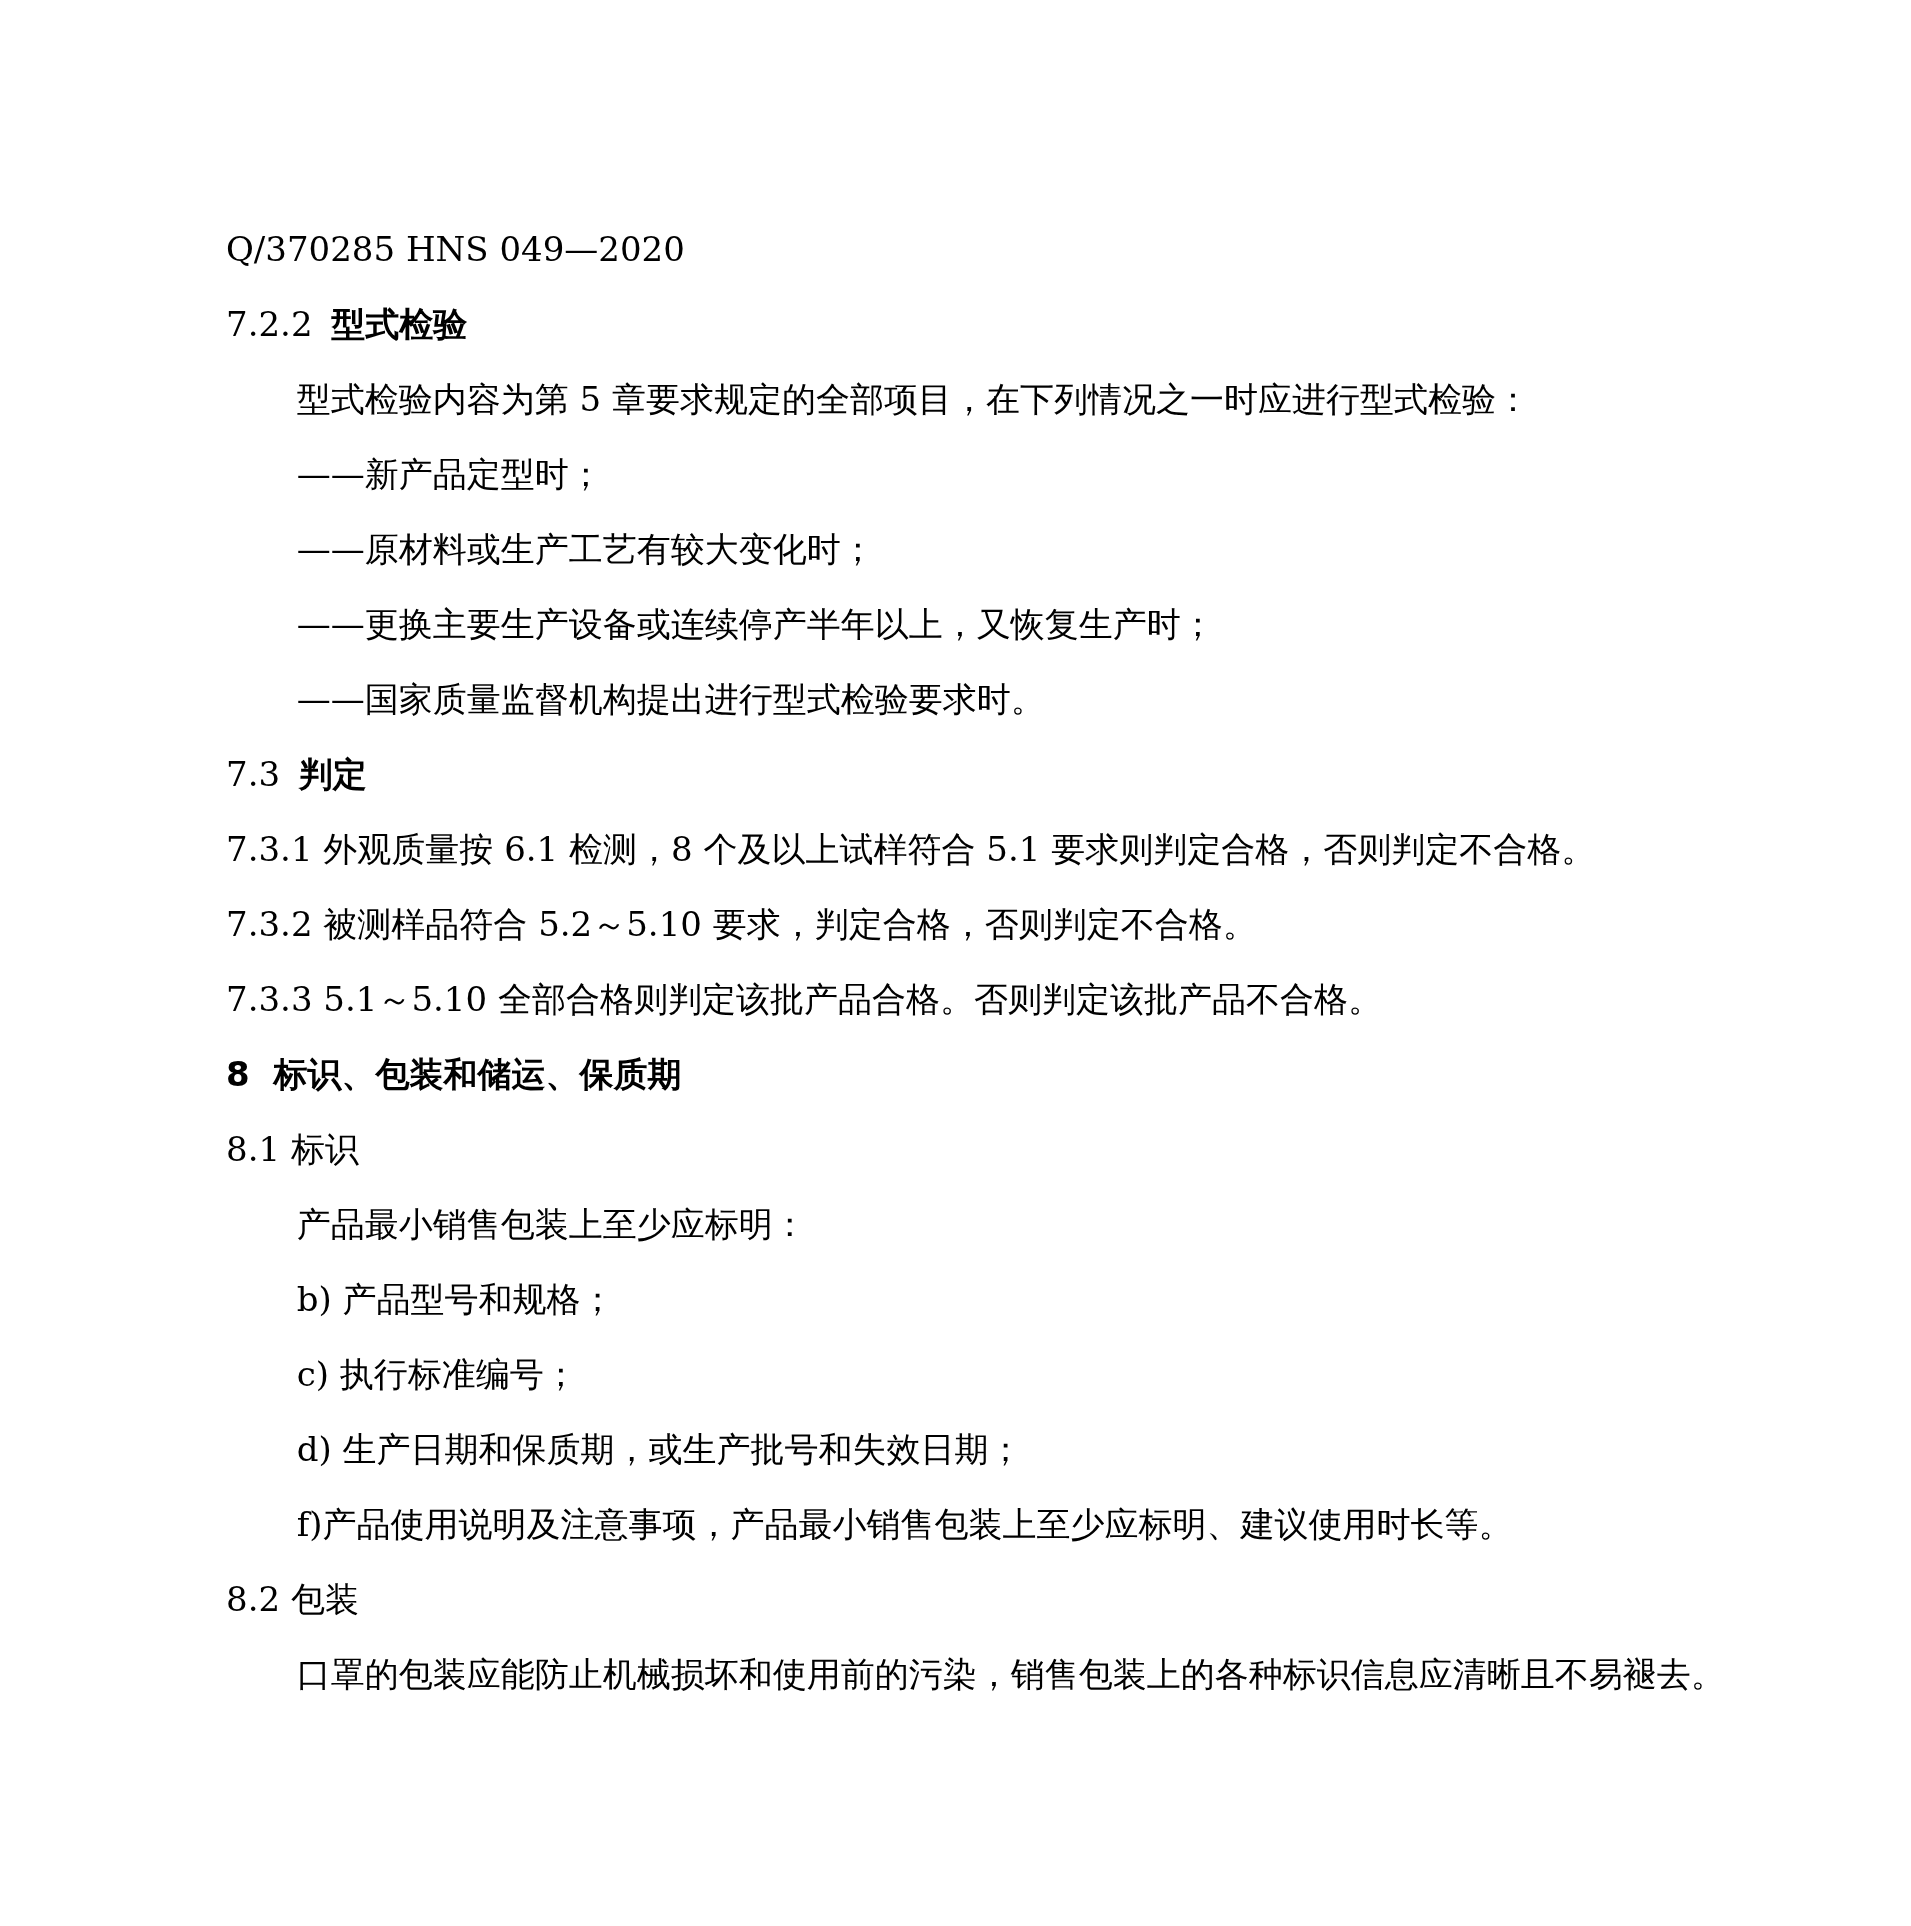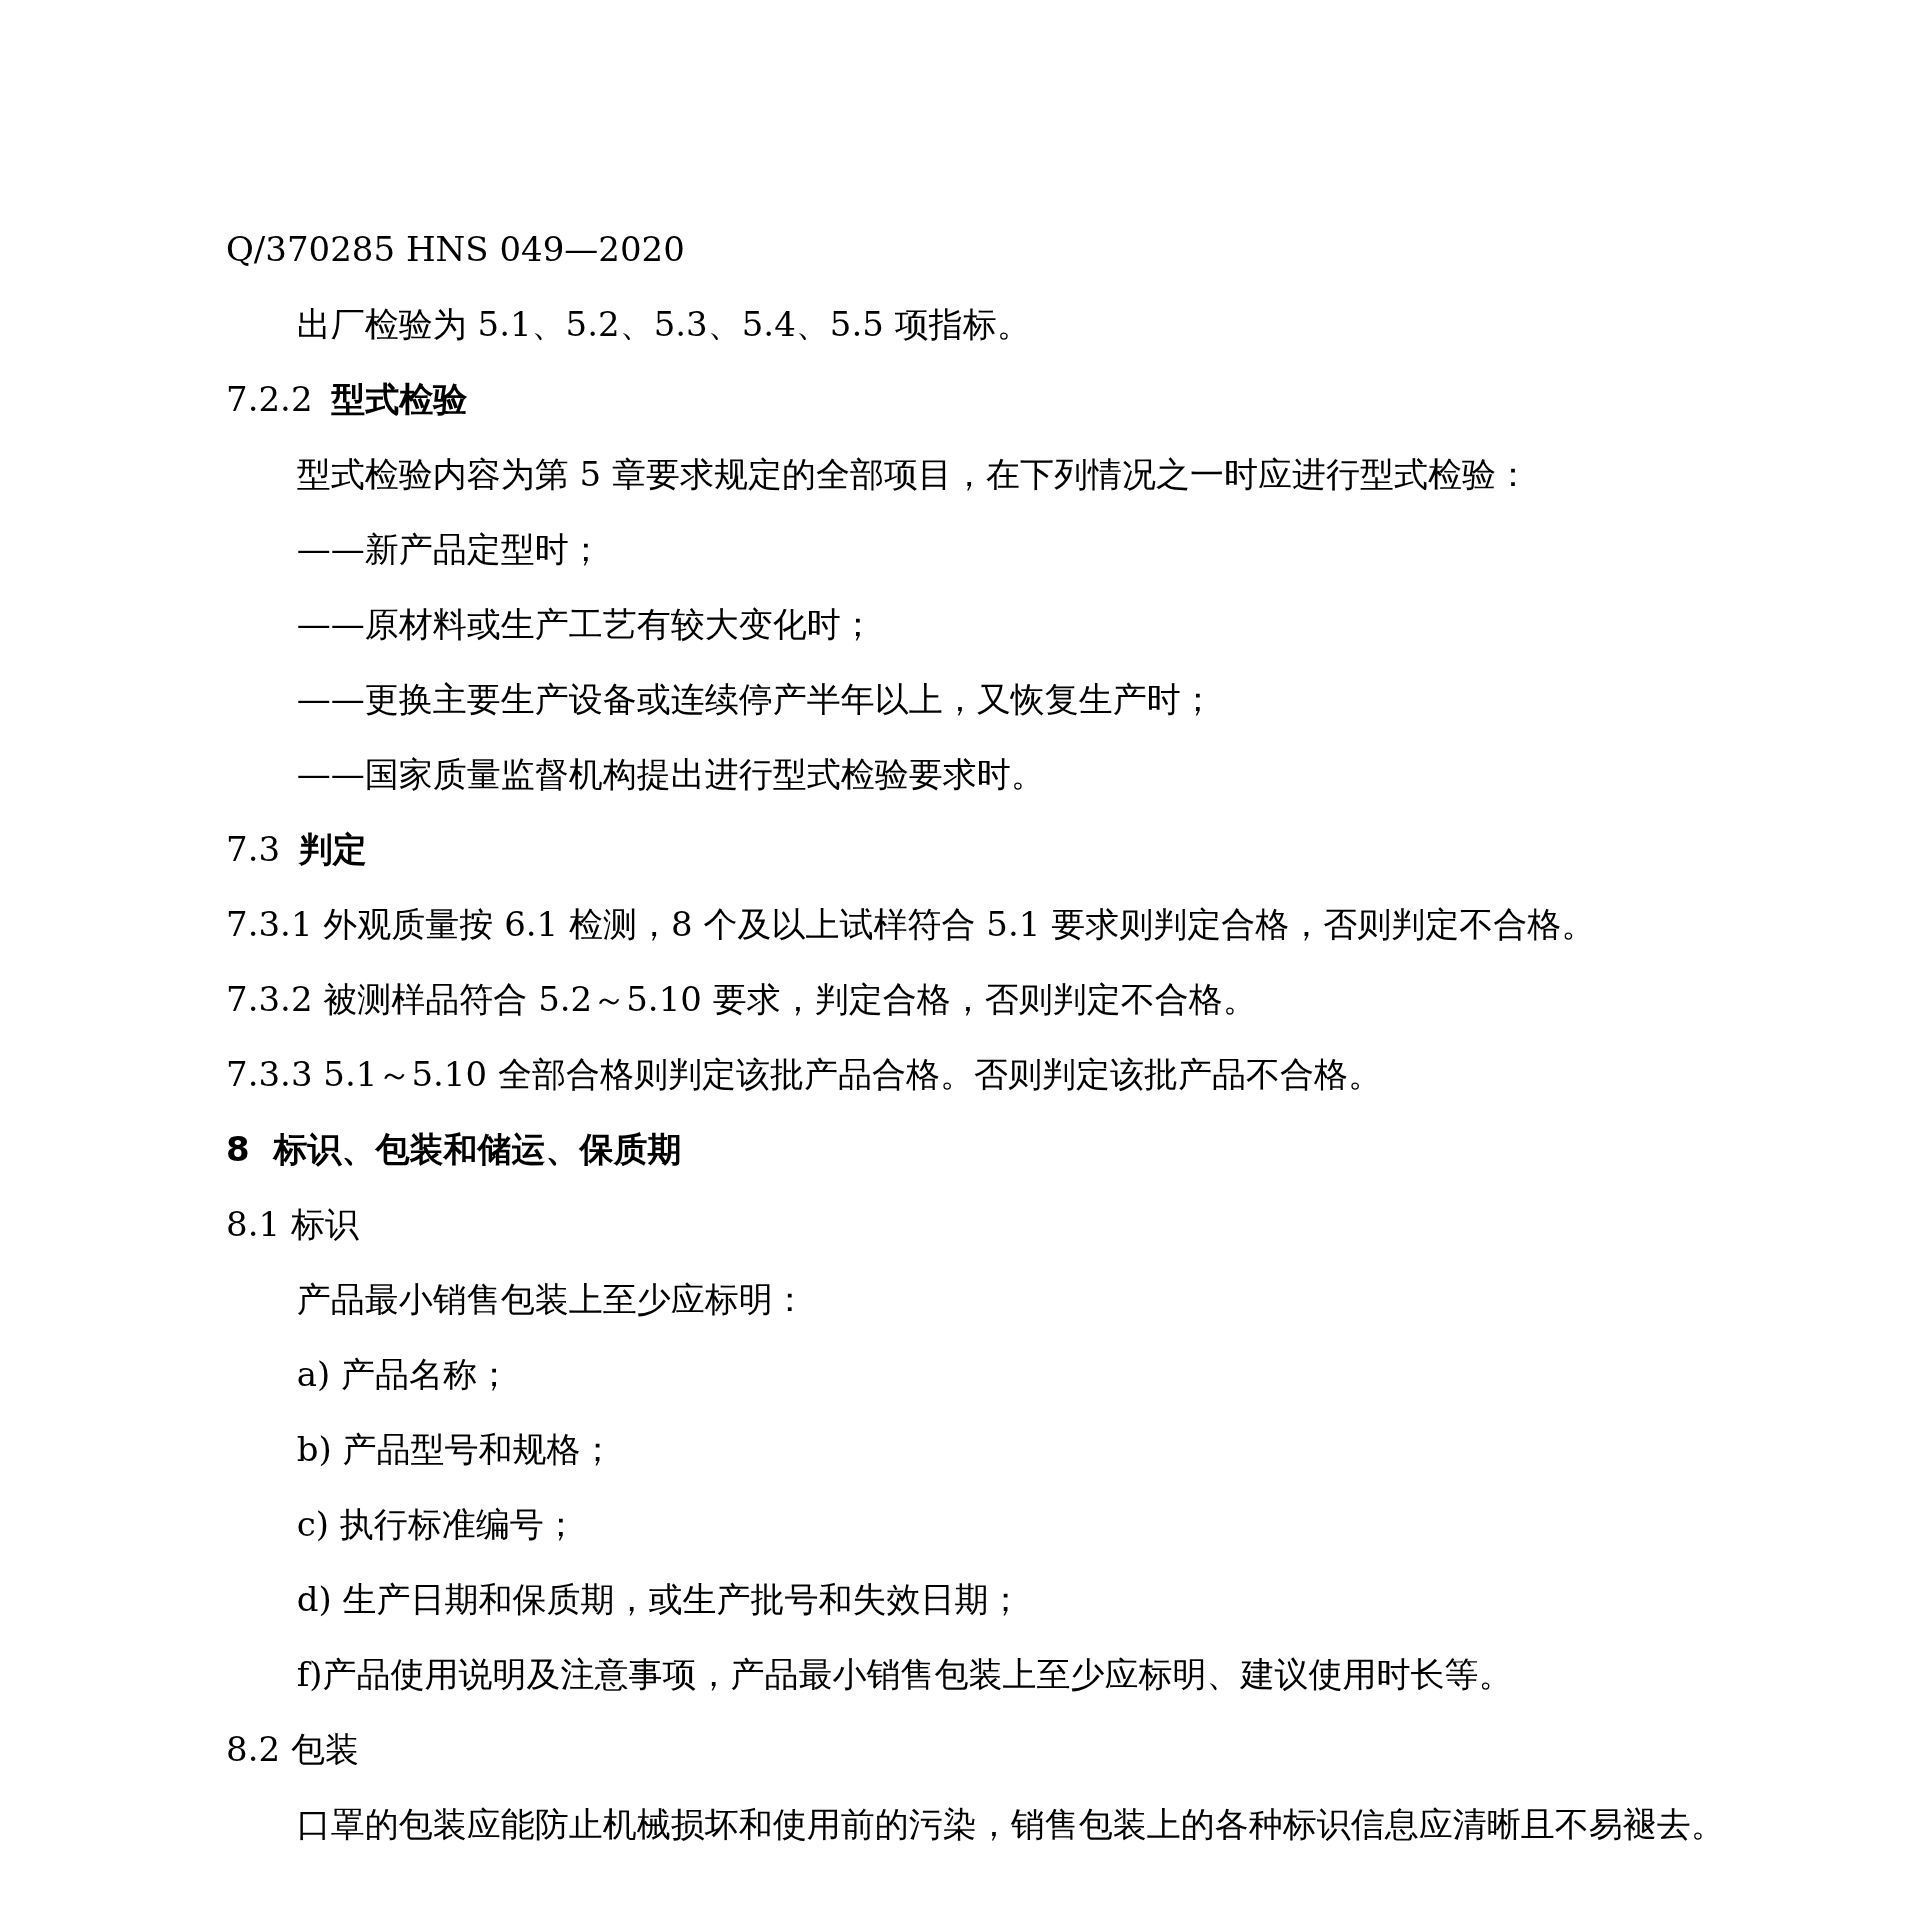--- a/index.html
+++ b/index.html
@@ -46,7 +46,6 @@
 
     <div class="doc-header">Q/370285 HNS 049—2020</div>
 
-    <p class="line indent">出厂检验为 5.1、5.2、5.3、5.4、5.5 项指标。</p>
 
     <p class="line heading">
       <span class="num">7.2.2</span><span class="hei">型式检验</span>

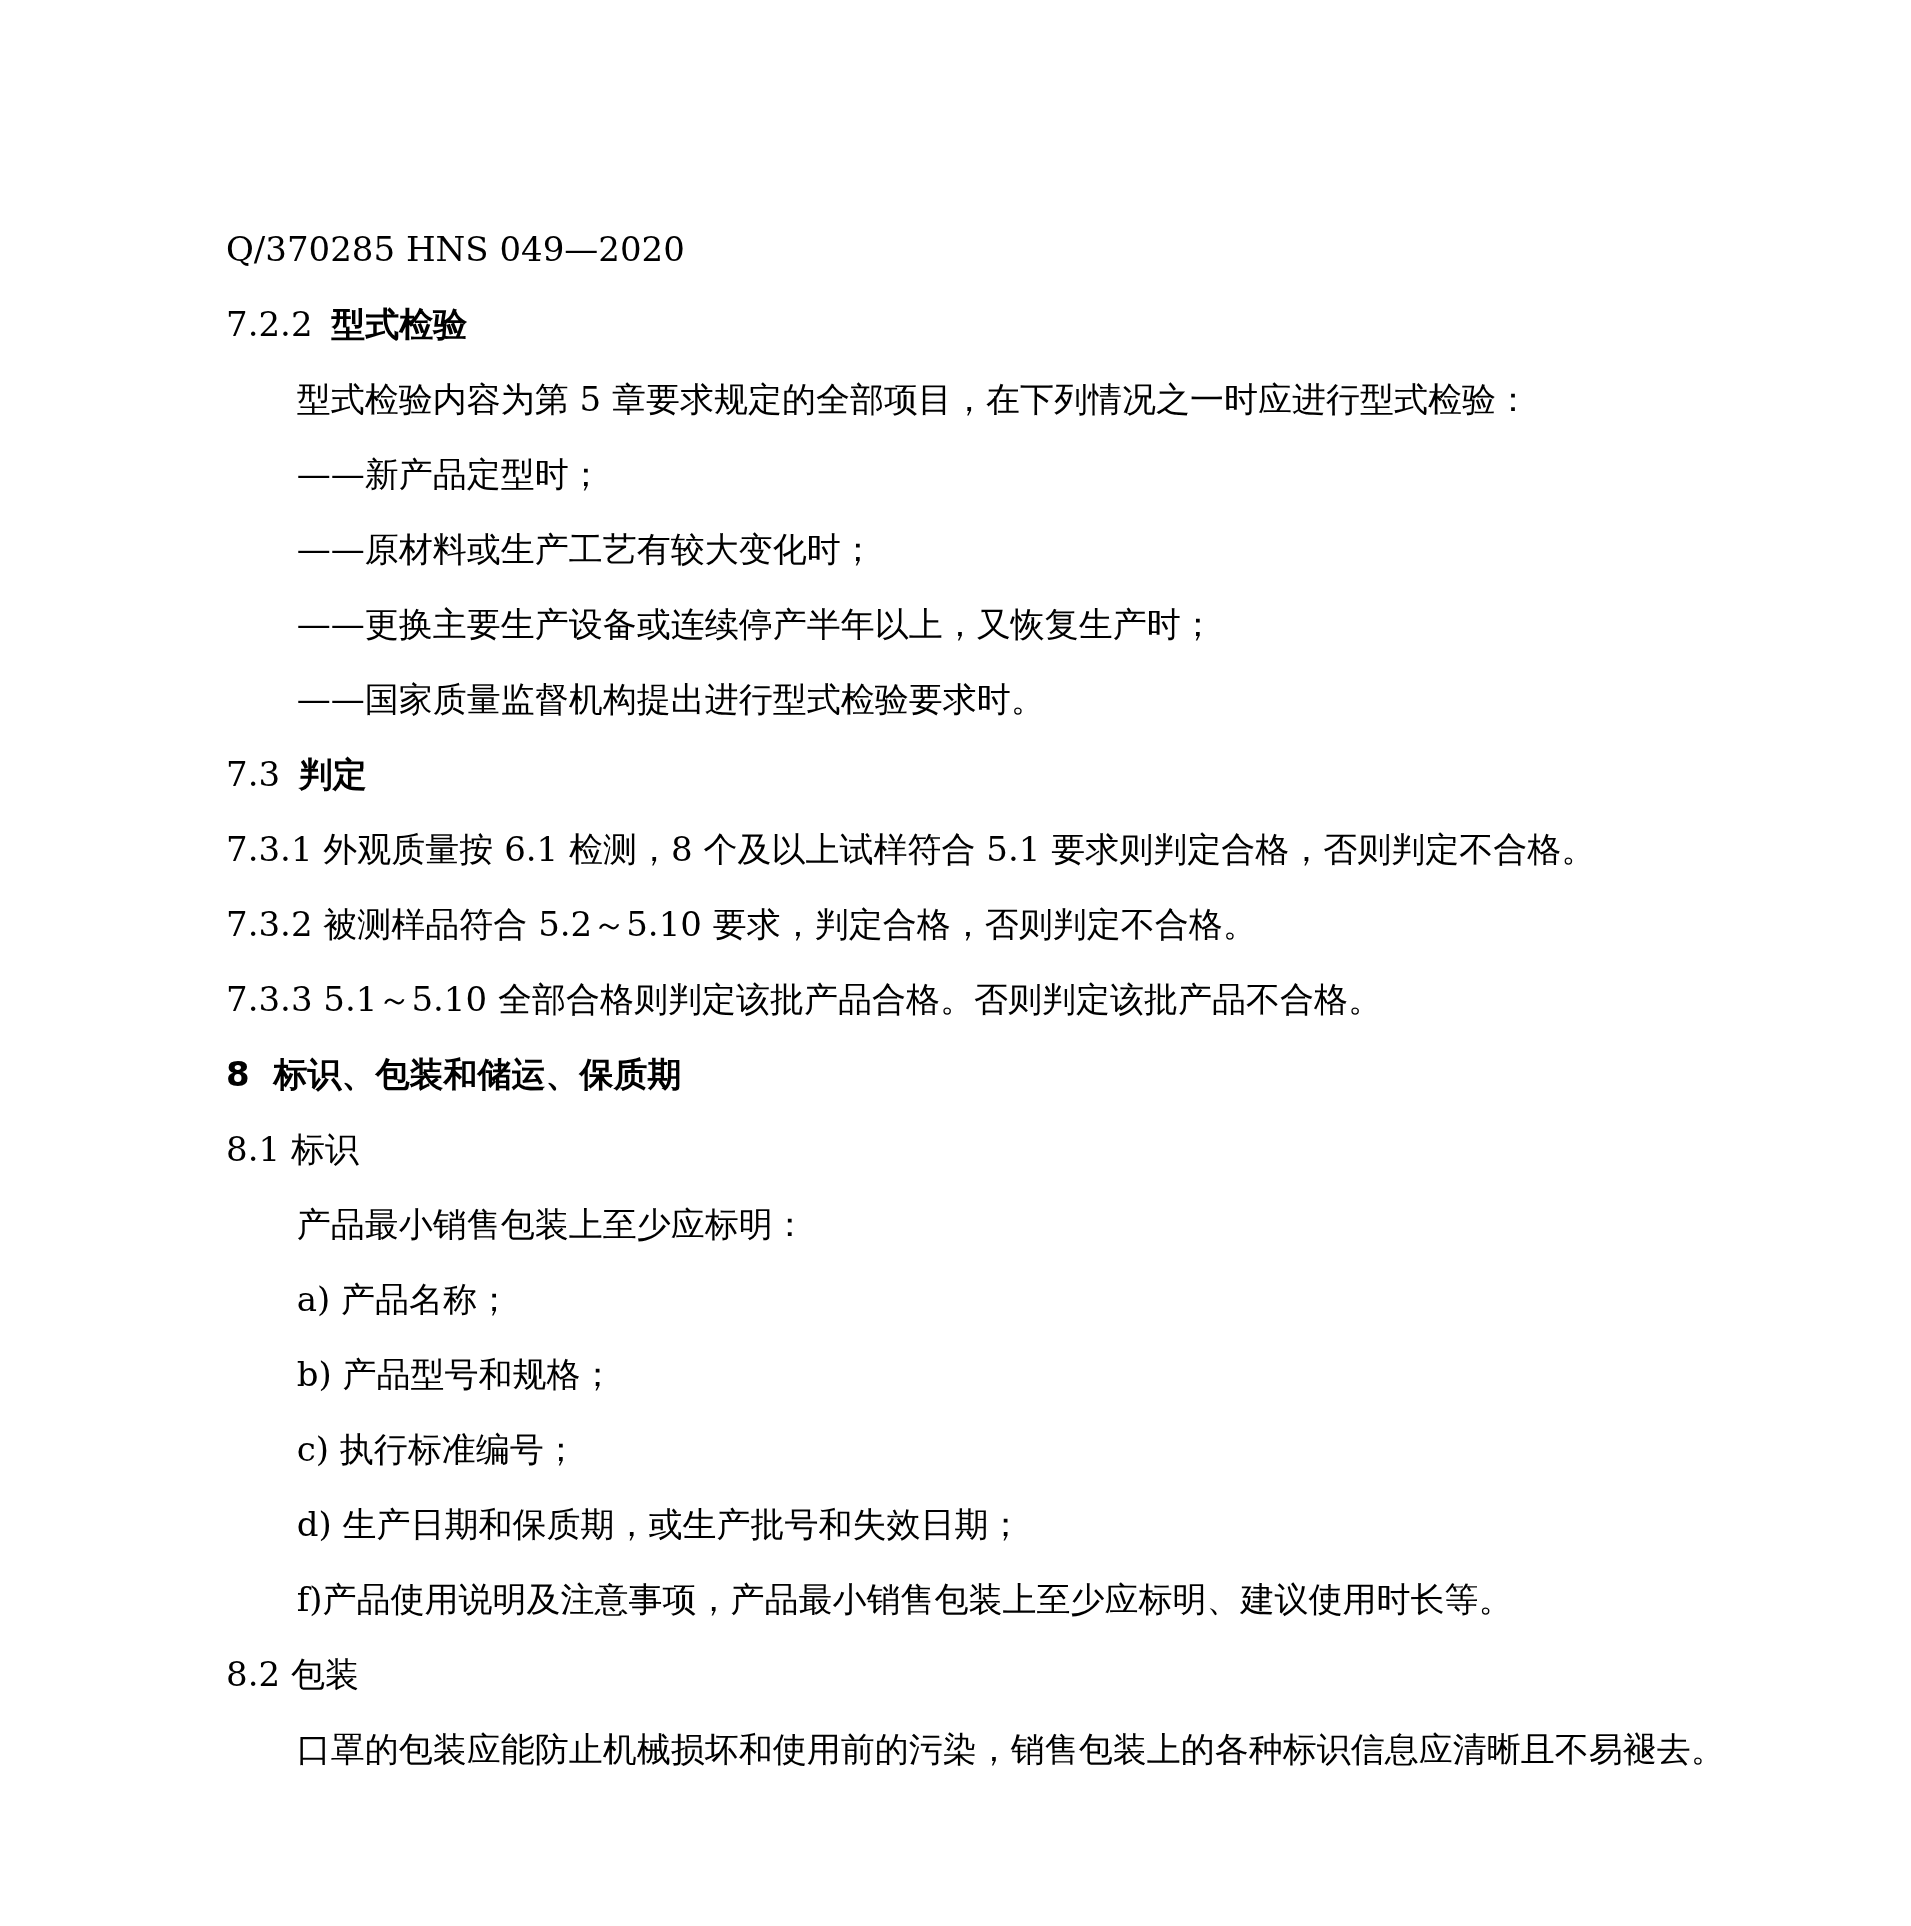--- a/index.html
+++ b/index.html
@@ -79,7 +79,6 @@
 
     <p class="line indent">产品最小销售包装上至少应标明：</p>
 
-    <p class="line indent">a) 产品名称；</p>
 
     <p class="line indent">b) 产品型号和规格；</p>
 

